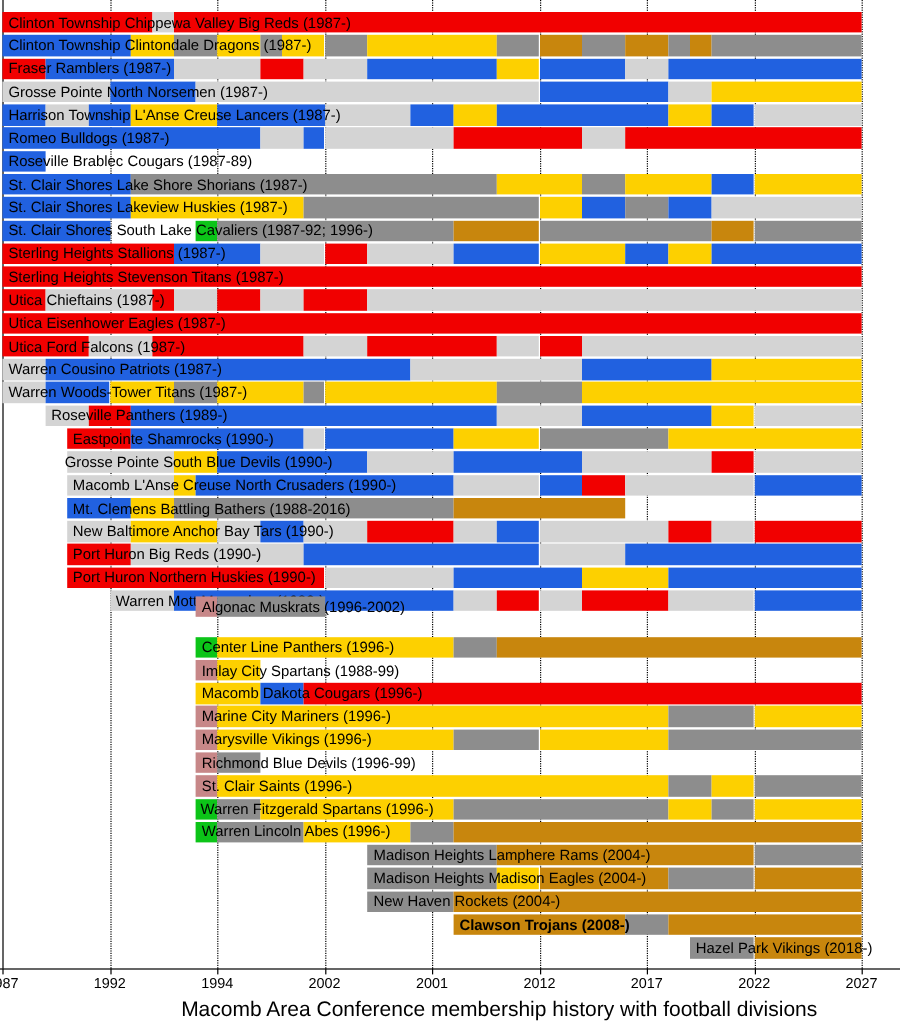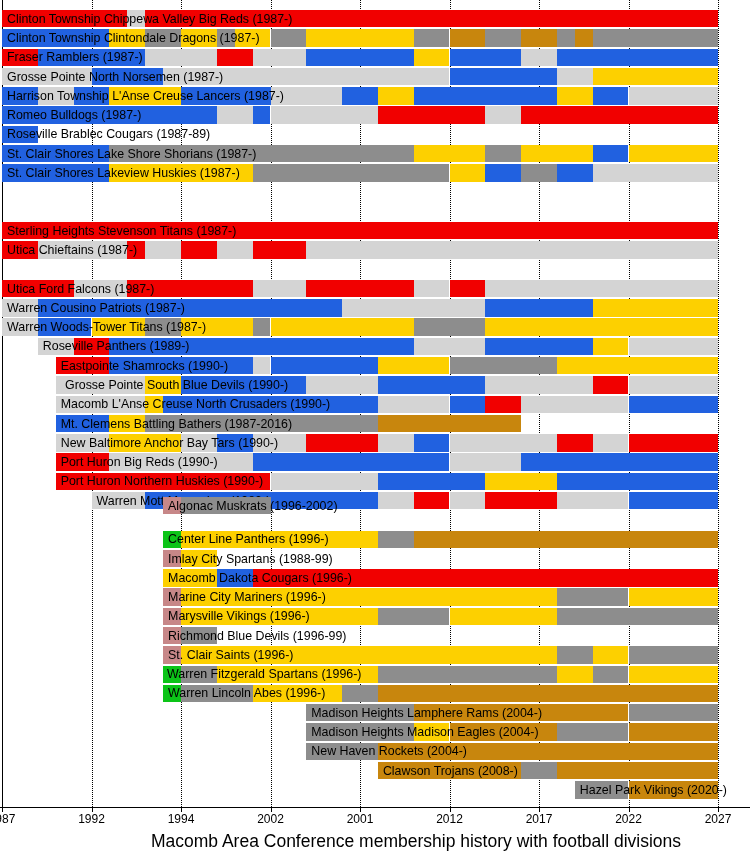--- a/index.html
+++ b/index.html
@@ -148,6 +148,16 @@
       <div class="seg" style="left: 592.7px; width: 125.3px; background: rgb(212, 212, 212);"></div>
       <div class="team-label" style="left: 7px;">St. Clair Shores Lakeview Huskies (1987-)</div>
     </div>
+    <div class="team-row" style="top: 183.52px; height: 17.4px;">
+      <div class="seg" style="left: 2px; width: 89.5px; background: rgb(33, 97, 224);"></div>
+      <div class="seg" style="left: 163.1px; width: 17.9px; background: rgb(12, 196, 24);"></div>
+      <div class="seg" style="left: 181px; width: 196.9px; background: rgb(141, 141, 141);"></div>
+      <div class="seg" style="left: 377.9px; width: 71.6px; background: rgb(200, 134, 13);"></div>
+      <div class="seg" style="left: 449.5px; width: 143.2px; background: rgb(141, 141, 141);"></div>
+      <div class="seg" style="left: 592.7px; width: 35.8px; background: rgb(200, 134, 13);"></div>
+      <div class="seg" style="left: 628.5px; width: 89.5px; background: rgb(141, 141, 141);"></div>
+      <div class="team-label" style="left: 7px;">St. Clair Shores South Lake Cavaliers (1987-92; 1996-)</div>
+    </div>
     <div class="team-row" style="top: 222.08px; height: 17.4px;">
       <div class="seg" style="left: 2px; width: 716px; background: rgb(241, 0, 0);"></div>
       <div class="team-label" style="left: 7px;">Sterling Heights Stevenson Titans (1987-)</div>

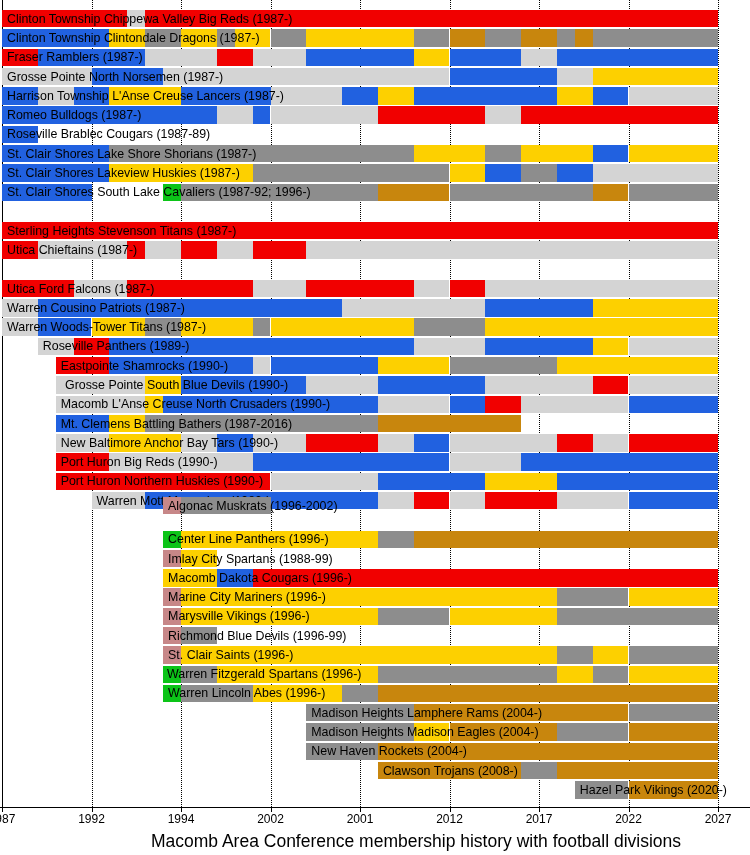--- a/index.html
+++ b/index.html
@@ -158,6 +158,19 @@
       <div class="seg" style="left: 628.5px; width: 89.5px; background: rgb(141, 141, 141);"></div>
       <div class="team-label" style="left: 7px;">St. Clair Shores South Lake Cavaliers (1987-92; 1996-)</div>
     </div>
+    <div class="team-row" style="top: 202.8px; height: 17.4px;">
+      <div class="seg" style="left: 2px; width: 143.2px; background: rgb(241, 0, 0);"></div>
+      <div class="seg" style="left: 145.2px; width: 71.6px; background: rgb(33, 97, 224);"></div>
+      <div class="seg" style="left: 216.8px; width: 53.7px; background: rgb(212, 212, 212);"></div>
+      <div class="seg" style="left: 270.5px; width: 35.8px; background: rgb(241, 0, 0);"></div>
+      <div class="seg" style="left: 306.3px; width: 71.6px; background: rgb(212, 212, 212);"></div>
+      <div class="seg" style="left: 377.9px; width: 71.6px; background: rgb(33, 97, 224);"></div>
+      <div class="seg" style="left: 449.5px; width: 71.6px; background: rgb(253, 208, 0);"></div>
+      <div class="seg" style="left: 521.1px; width: 35.8px; background: rgb(33, 97, 224);"></div>
+      <div class="seg" style="left: 556.9px; width: 35.8px; background: rgb(253, 208, 0);"></div>
+      <div class="seg" style="left: 592.7px; width: 125.3px; background: rgb(33, 97, 224);"></div>
+      <div class="team-label" style="left: 7px;">Sterling Heights Stallions (1987-)</div>
+    </div>
     <div class="team-row" style="top: 222.08px; height: 17.4px;">
       <div class="seg" style="left: 2px; width: 716px; background: rgb(241, 0, 0);"></div>
       <div class="team-label" style="left: 7px;">Sterling Heights Stevenson Titans (1987-)</div>

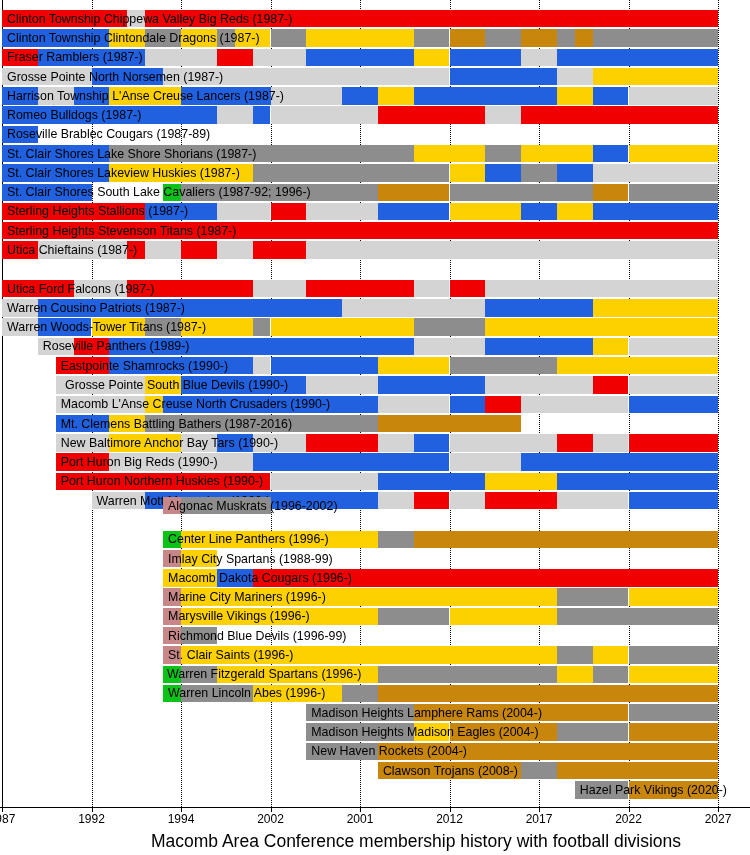--- a/index.html
+++ b/index.html
@@ -186,6 +186,10 @@
       <div class="seg" style="left: 306.3px; width: 411.7px; background: rgb(212, 212, 212);"></div>
       <div class="team-label" style="left: 7px;">Utica Chieftains (1987-)</div>
     </div>
+    <div class="team-row" style="top: 260.64px; height: 17.4px;">
+      <div class="seg" style="left: 2px; width: 716px; background: rgb(241, 0, 0);"></div>
+      <div class="team-label" style="left: 7px;">Utica Eisenhower Eagles (1987-)</div>
+    </div>
     <div class="team-row" style="top: 279.92px; height: 17.4px;">
       <div class="seg" style="left: 2px; width: 71.6px; background: rgb(241, 0, 0);"></div>
       <div class="seg" style="left: 73.6px; width: 53.7px; background: rgb(212, 212, 212);"></div>

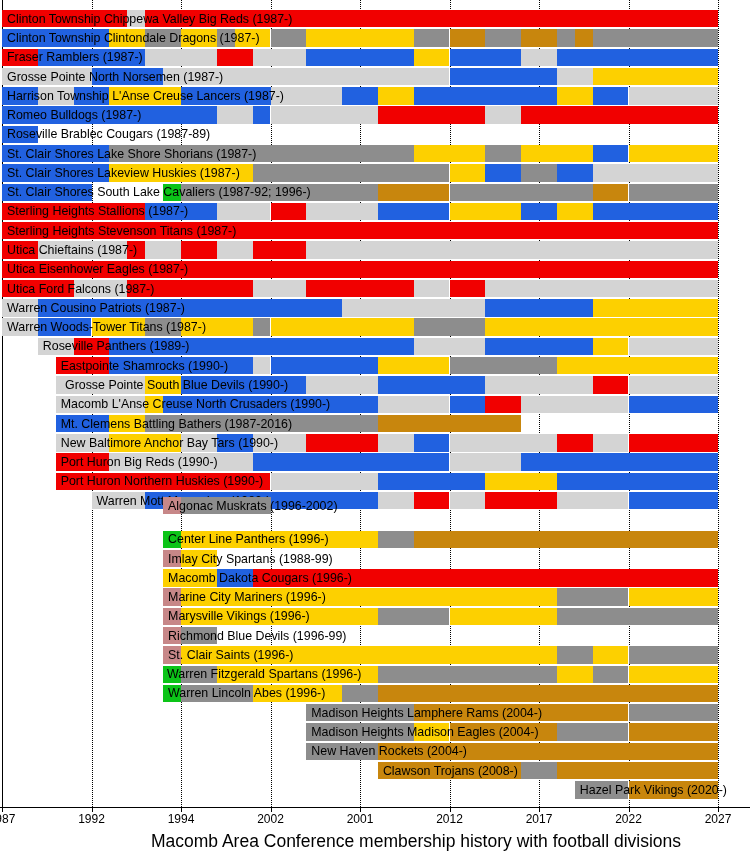--- a/index.html
+++ b/index.html
@@ -250,7 +250,7 @@
       <div class="seg" style="left: 485.3px; width: 107.4px; background: rgb(212, 212, 212);"></div>
       <div class="seg" style="left: 592.7px; width: 35.8px; background: rgb(241, 0, 0);"></div>
       <div class="seg" style="left: 628.5px; width: 89.5px; background: rgb(212, 212, 212);"></div>
-      <div class="team-label" style="left: 65px; text-align: right;">Grosse Pointe South Blue Devils (1990-)</div>
+      <div class="team-label" style="left: 54px; text-align: right;">Grosse Pointe South Blue Devils (1990-)</div>
     </div>
     <div class="team-row" style="top: 395.6px; height: 17.4px;">
       <div class="seg" style="left: 55.7px; width: 89.5px; background: rgb(212, 212, 212);"></div>

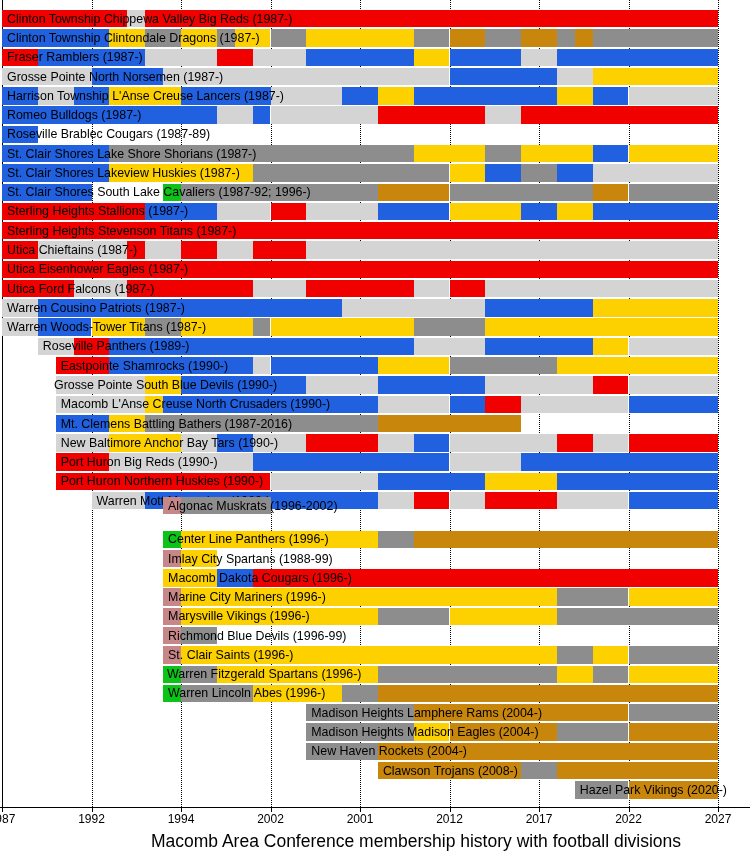--- a/index.html
+++ b/index.html
@@ -268,7 +268,7 @@
       <div class="seg" style="left: 109.4px; width: 35.8px; background: rgb(253, 208, 0);"></div>
       <div class="seg" style="left: 145.2px; width: 232.7px; background: rgb(141, 141, 141);"></div>
       <div class="seg" style="left: 377.9px; width: 143.2px; background: rgb(200, 134, 13);"></div>
-      <div class="team-label" style="left: 60.7px;">Mt. Clemens Battling Bathers (1987-2016)</div>
+      <div class="team-label" style="left: 60.7px;">Mt. Clemens Battling Bathers (1988-2016)</div>
     </div>
     <div class="team-row" style="top: 434.16px; height: 17.4px;">
       <div class="seg" style="left: 55.7px; width: 53.7px; background: rgb(212, 212, 212);"></div>

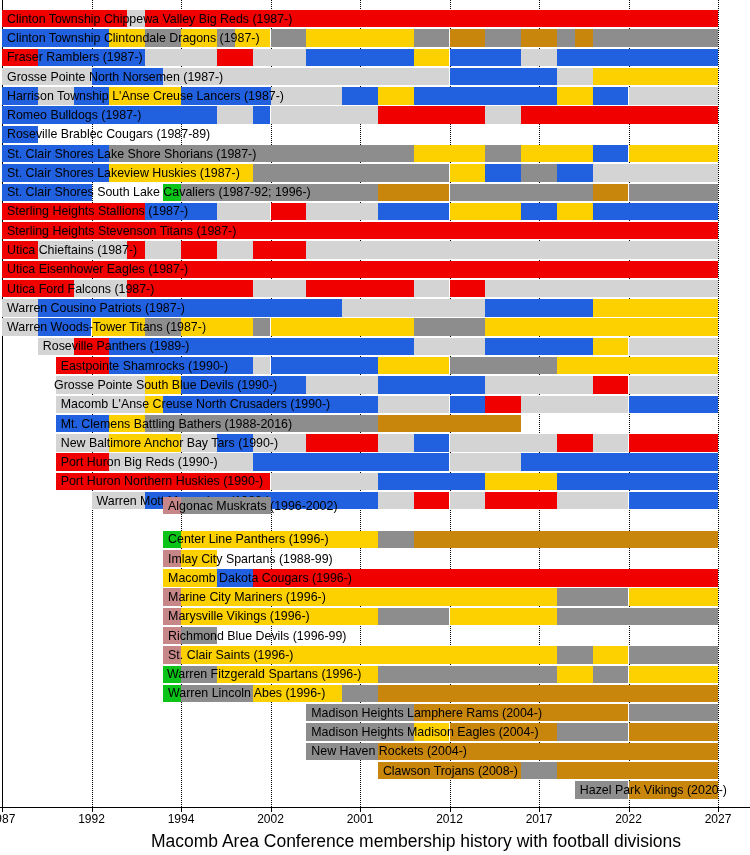--- a/index.html
+++ b/index.html
@@ -400,7 +400,7 @@
       <div class="seg" style="left: 377.9px; width: 340.1px; background: rgb(200, 134, 13);"></div>
       <div class="team-label" style="left: 311.3px;">New Haven Rockets (2004-)</div>
     </div>
-    <div class="team-row" style="top: 761.92px; height: 17.4px;">
+    <div class="team-row" style="top: 761.92px; height: 17.4px; font-weight: bold;">
       <div class="seg" style="left: 377.9px; width: 143.2px; background: rgb(200, 134, 13);"></div>
       <div class="seg" style="left: 521.1px; width: 35.8px; background: rgb(141, 141, 141);"></div>
       <div class="seg" style="left: 556.9px; width: 161.1px; background: rgb(200, 134, 13);"></div>

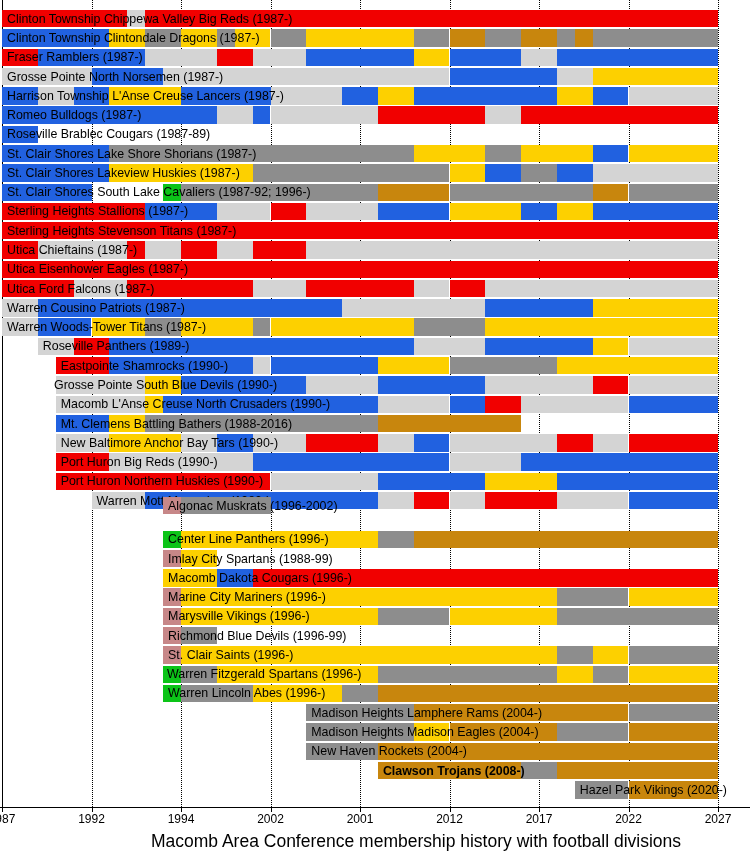--- a/index.html
+++ b/index.html
@@ -409,7 +409,7 @@
     <div class="team-row" style="top: 781.2px; height: 17.4px;">
       <div class="seg" style="left: 574.8px; width: 53.7px; background: rgb(141, 141, 141);"></div>
       <div class="seg" style="left: 628.5px; width: 89.5px; background: rgb(200, 134, 13);"></div>
-      <div class="team-label" style="left: 579.8px;">Hazel Park Vikings (2020-)</div>
+      <div class="team-label" style="left: 579.8px;">Hazel Park Vikings (2018-)</div>
     </div>
   </div>
 

